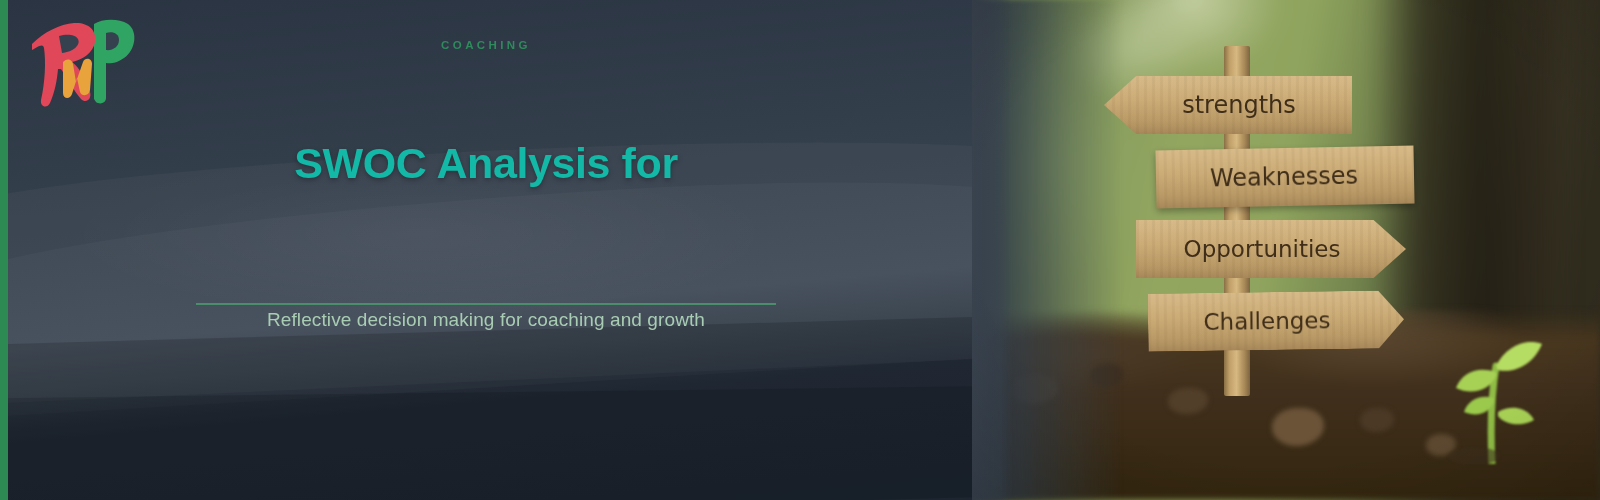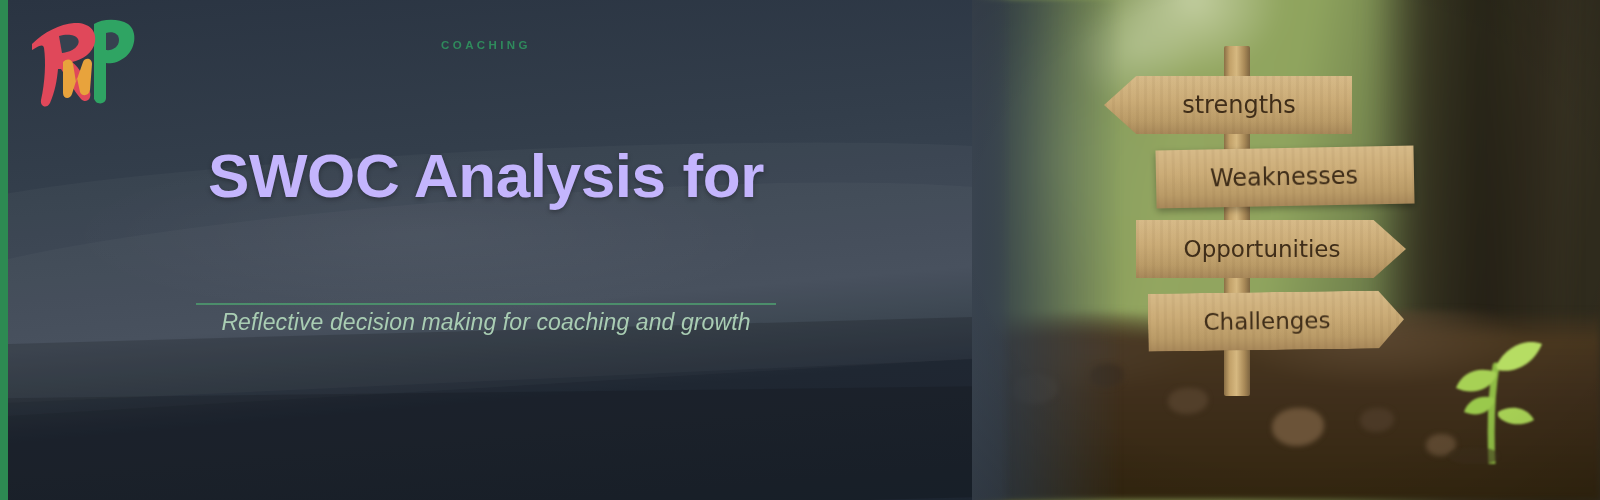--- a/index.html
+++ b/index.html
@@ -43,7 +43,7 @@
   }
   .title{
     position:absolute; top:134px; left:0; width:972px; text-align:center;
-    font-size:62px; font-weight:700; line-height:1.37; color:#c4b5fd;
+    font-size:43px; font-weight:700; line-height:1.37; color:#14b8a6;
     letter-spacing:-0.4px; text-shadow:0 2px 5px rgba(0,0,0,0.30);
   }
   .divider{

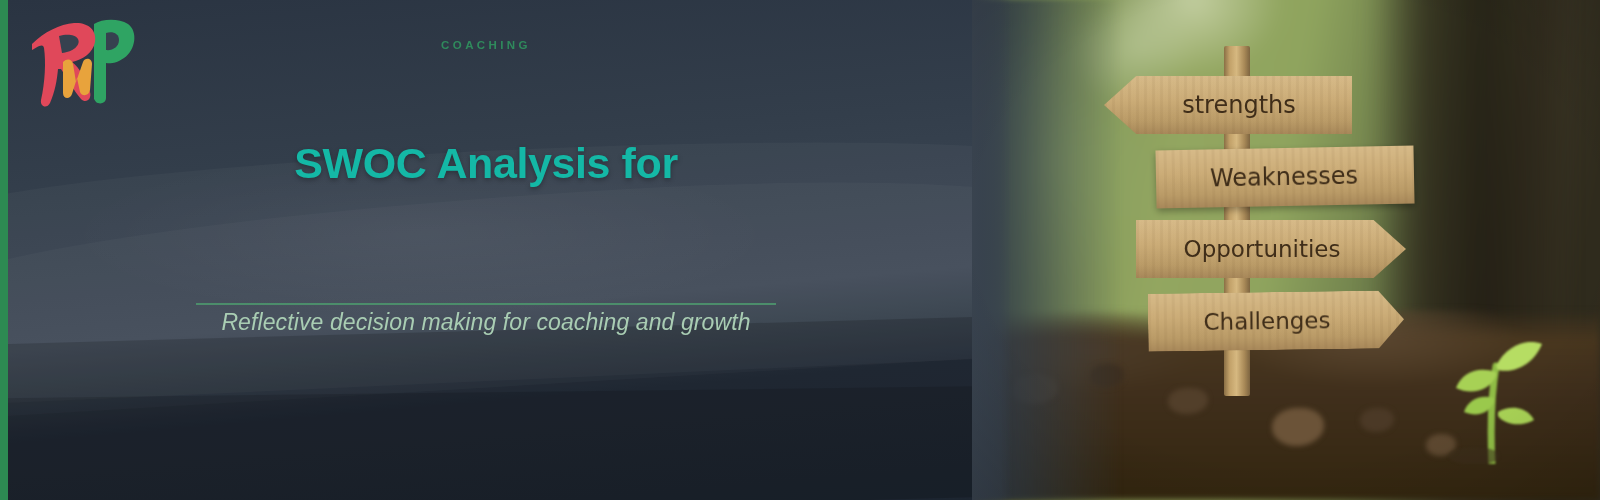--- a/index.html
+++ b/index.html
@@ -52,7 +52,7 @@
   }
   .subtitle{
     position:absolute; top:309px; left:0; width:972px; text-align:center;
-    font-size:23px; font-weight:400; color:#a9cdb3; letter-spacing:0.1px;font-style:italic;
+    font-size:19px; font-weight:400; color:#a9cdb3; letter-spacing:0.1px;
   }
 
   

